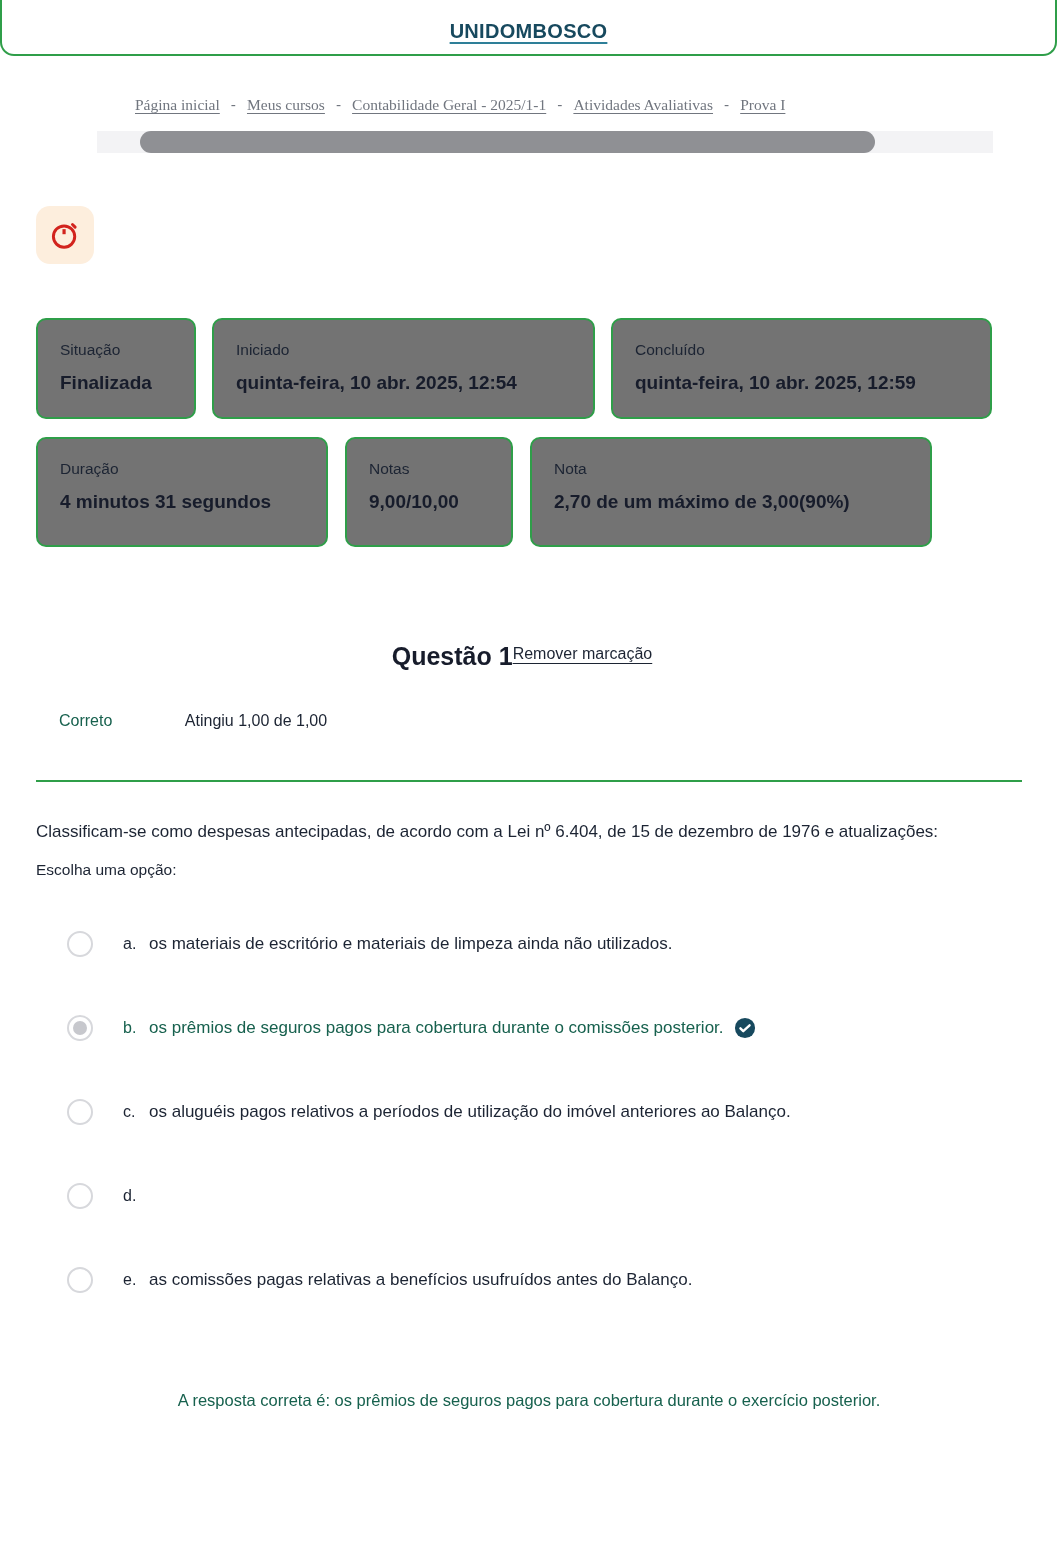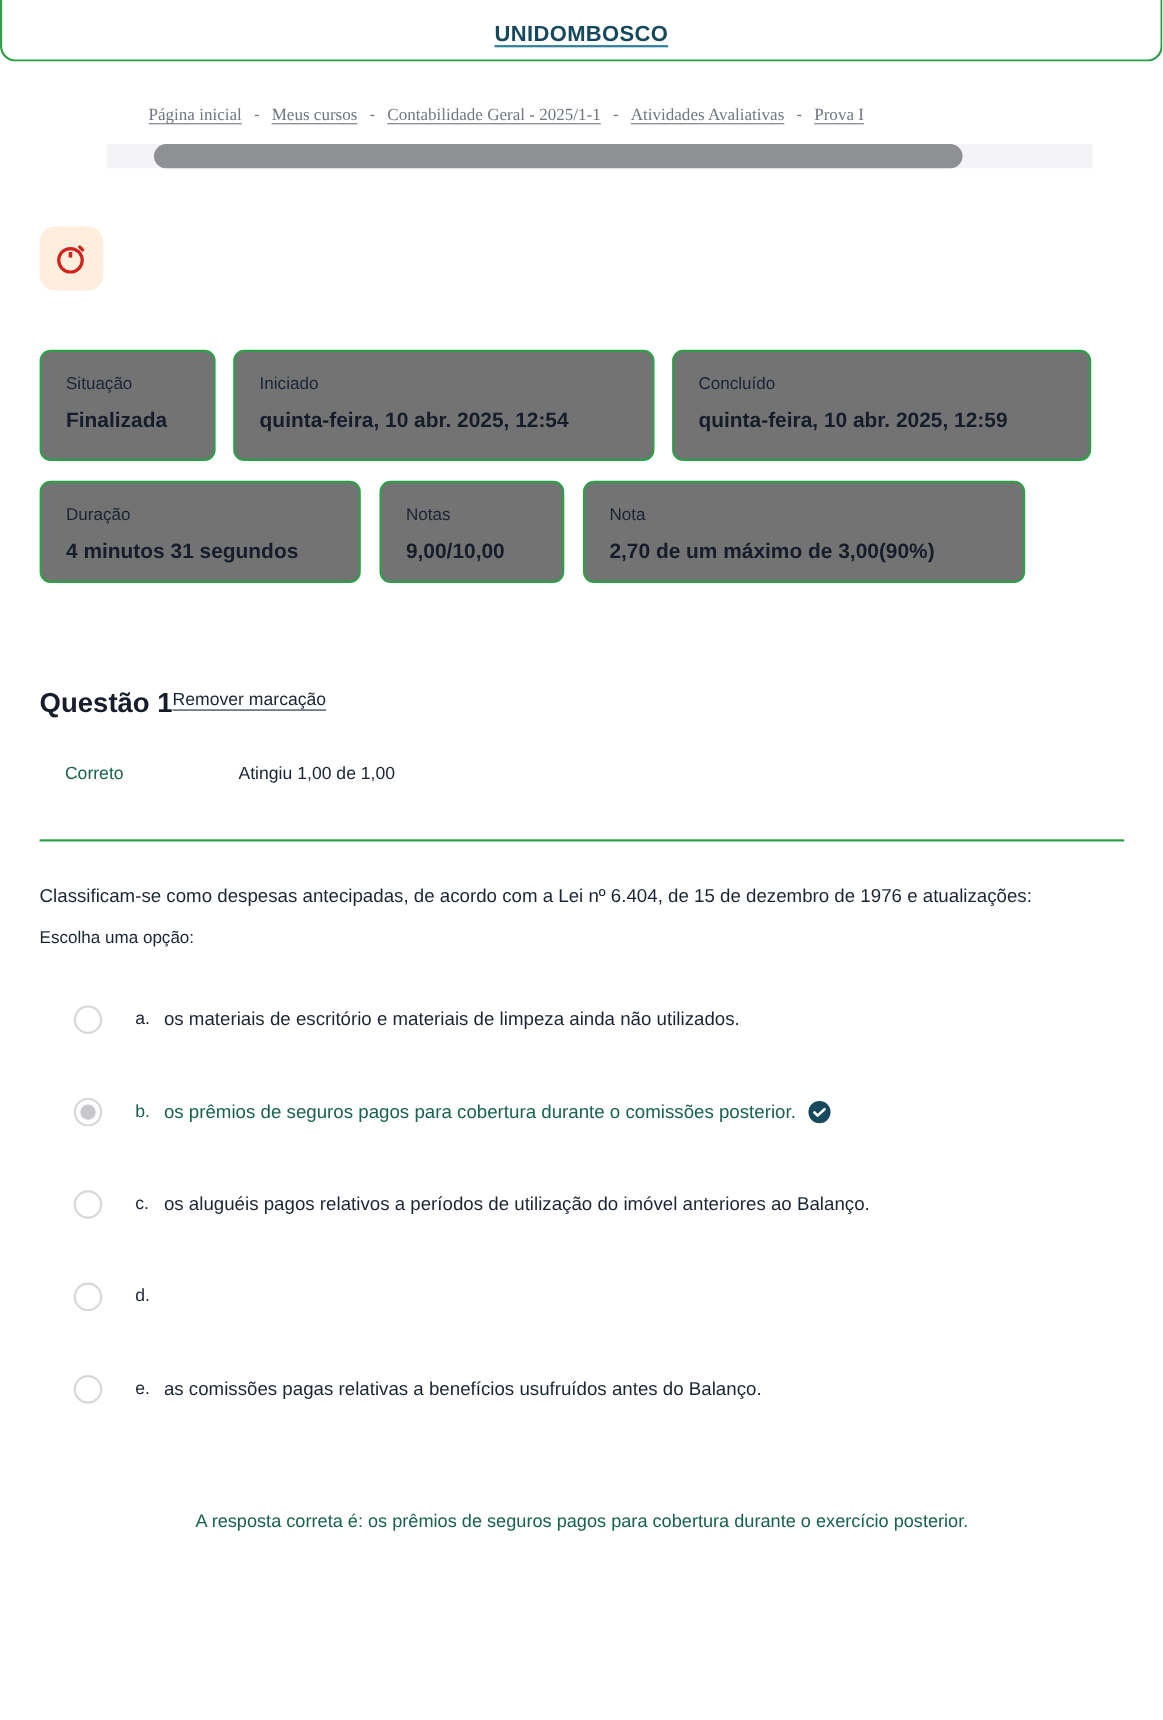--- a/index.html
+++ b/index.html
@@ -85,7 +85,7 @@
     height:101px;
     background:#737373;
   }
-  .row2 .card{height:93px;}
+  .row2 .card{height:110px;}
   .card .label{font-size:15.5px;color:var(--ink);line-height:18px;}
   .card .value{font-size:19px;font-weight:700;color:var(--ink-strong);margin-top:13px;line-height:22px;}
   .card.w-situacao{width:160px;}

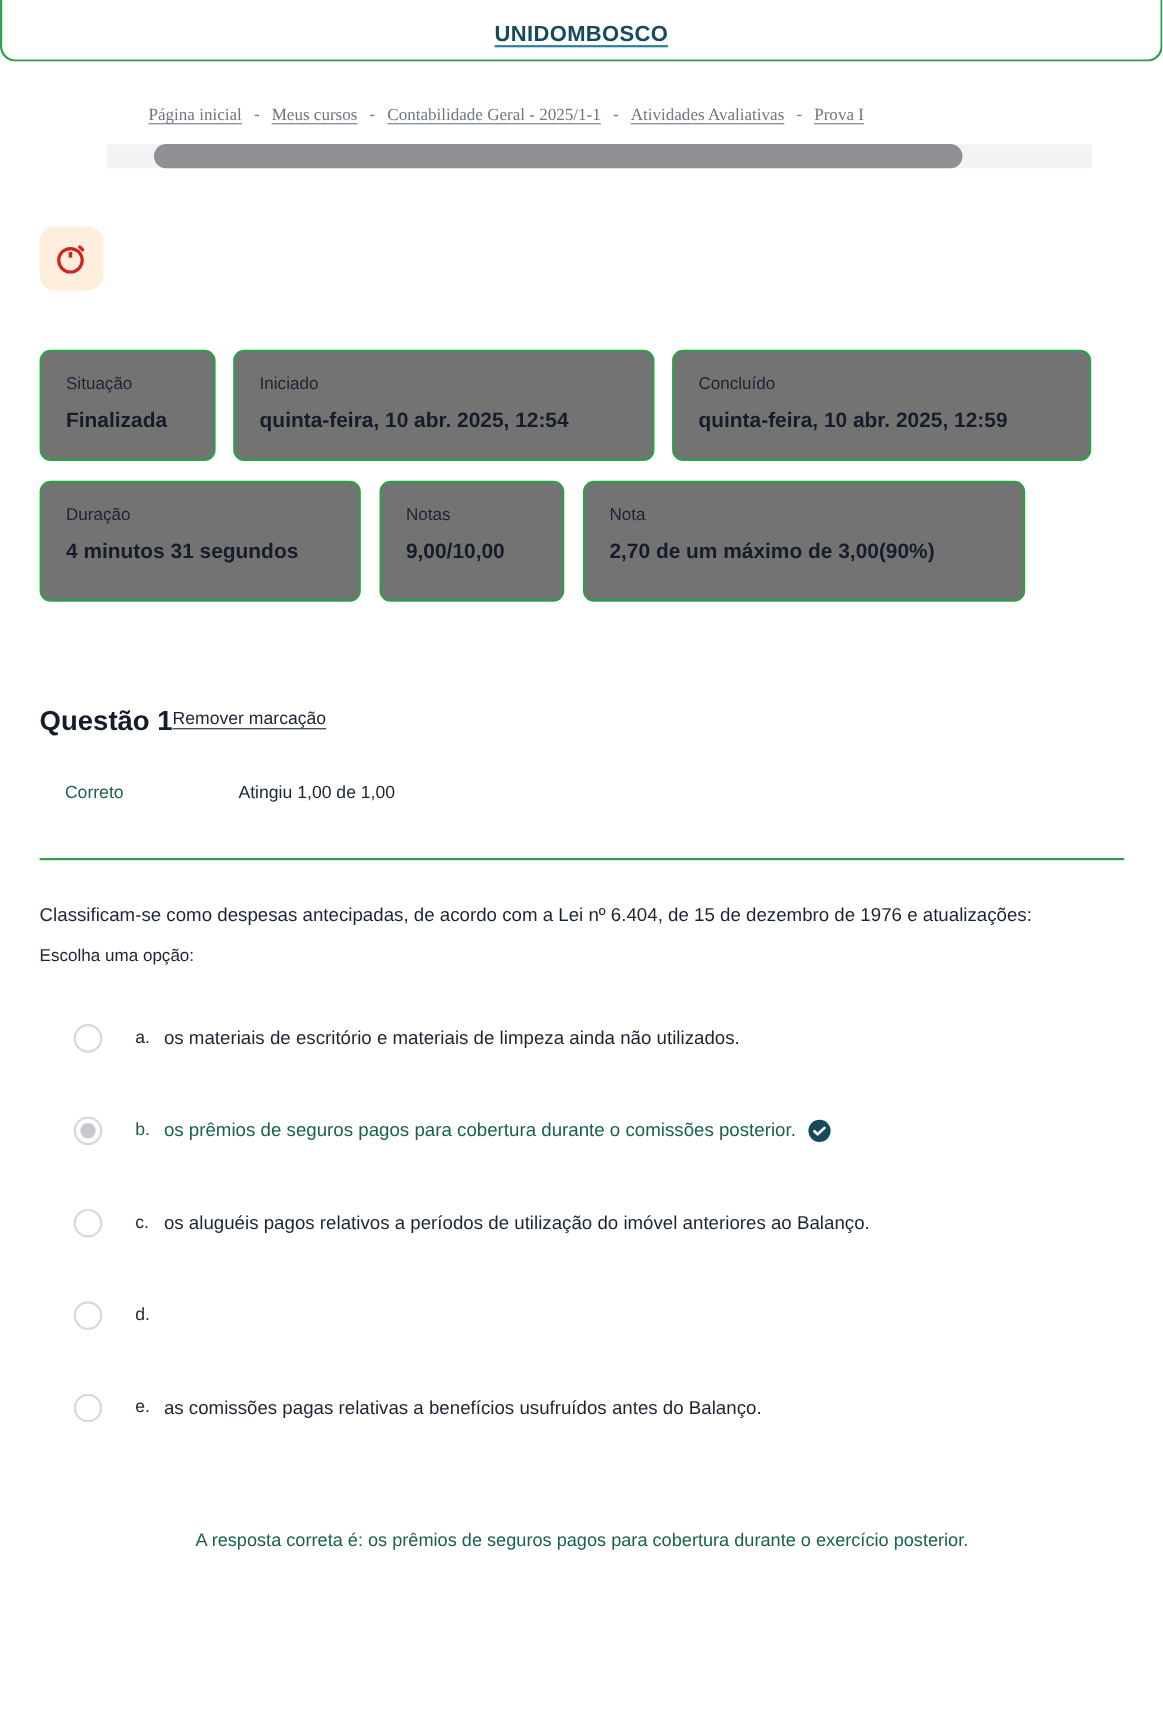--- a/index.html
+++ b/index.html
@@ -98,7 +98,7 @@
   
   .q-header{
     margin:92px 35px 0 36px;
-    display:flex;align-items:flex-start;justify-content:flex-start;
+    display:flex;align-items:flex-start;justify-content:center;
     padding-right:14px;
   }
   .q-title{

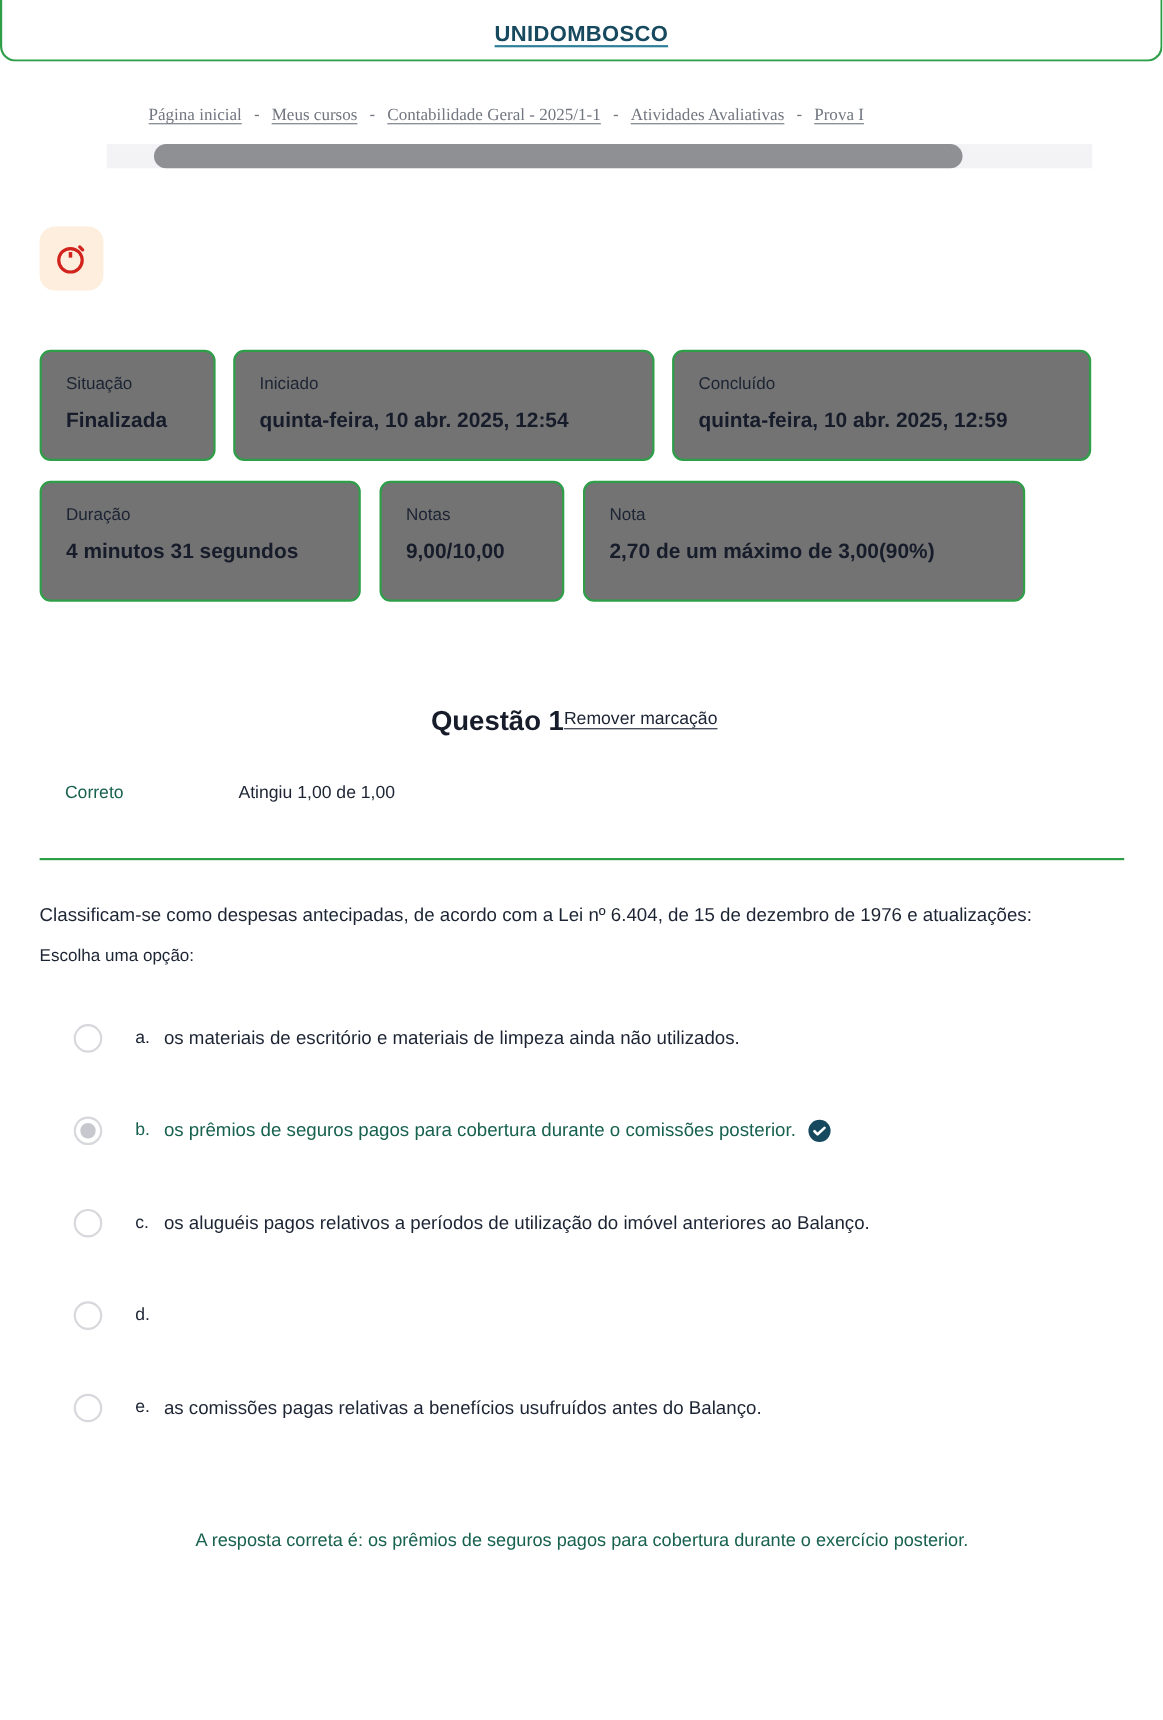--- a/index.html
+++ b/index.html
@@ -115,7 +115,7 @@
     font-size:16px;line-height:20px;
   }
   .q-status .status{color:var(--correct);}
-  .q-status .points{margin-left:100px;color:var(--ink);}
+  .q-status .points{margin-left:68px;color:var(--ink);}
   .green-rule{
     border:none;border-top:2px solid var(--green);
     margin:49px 35px 0 36px;

